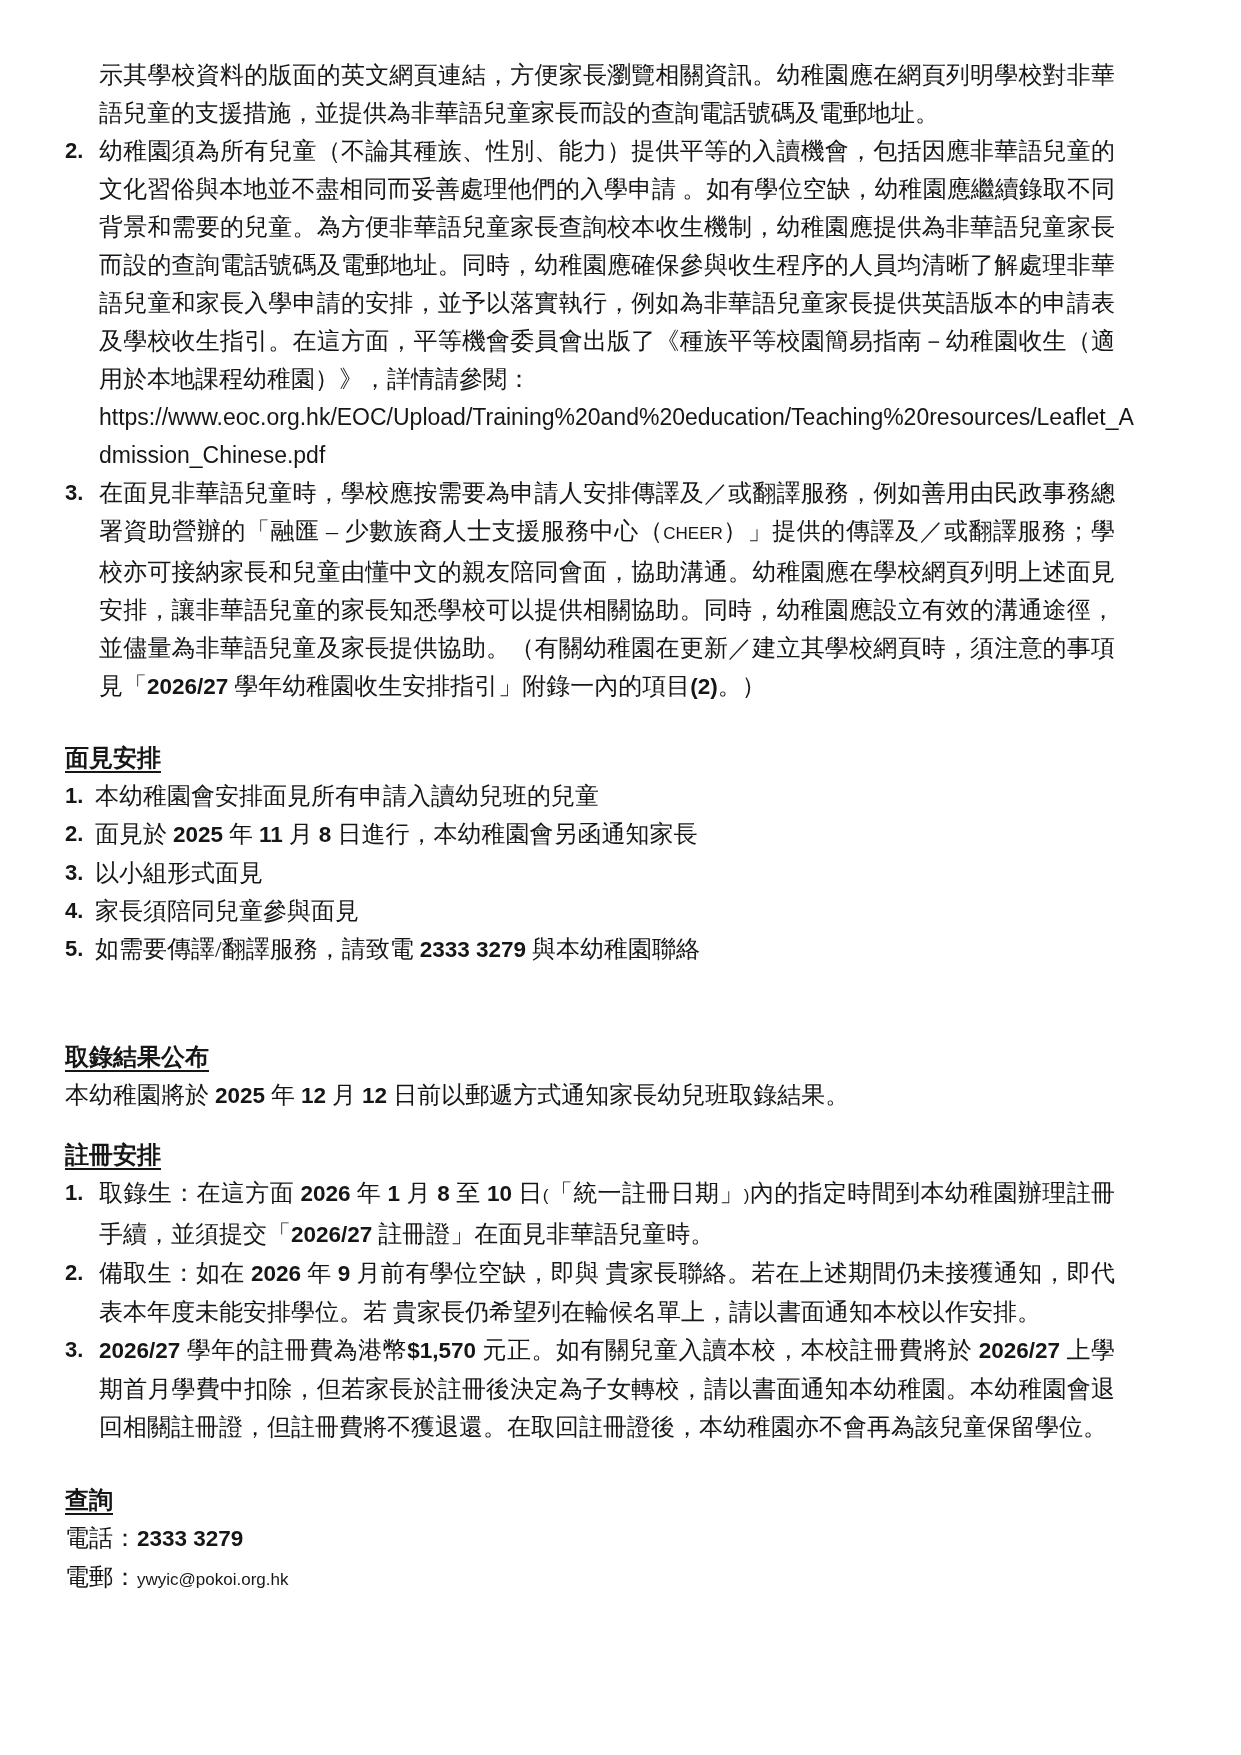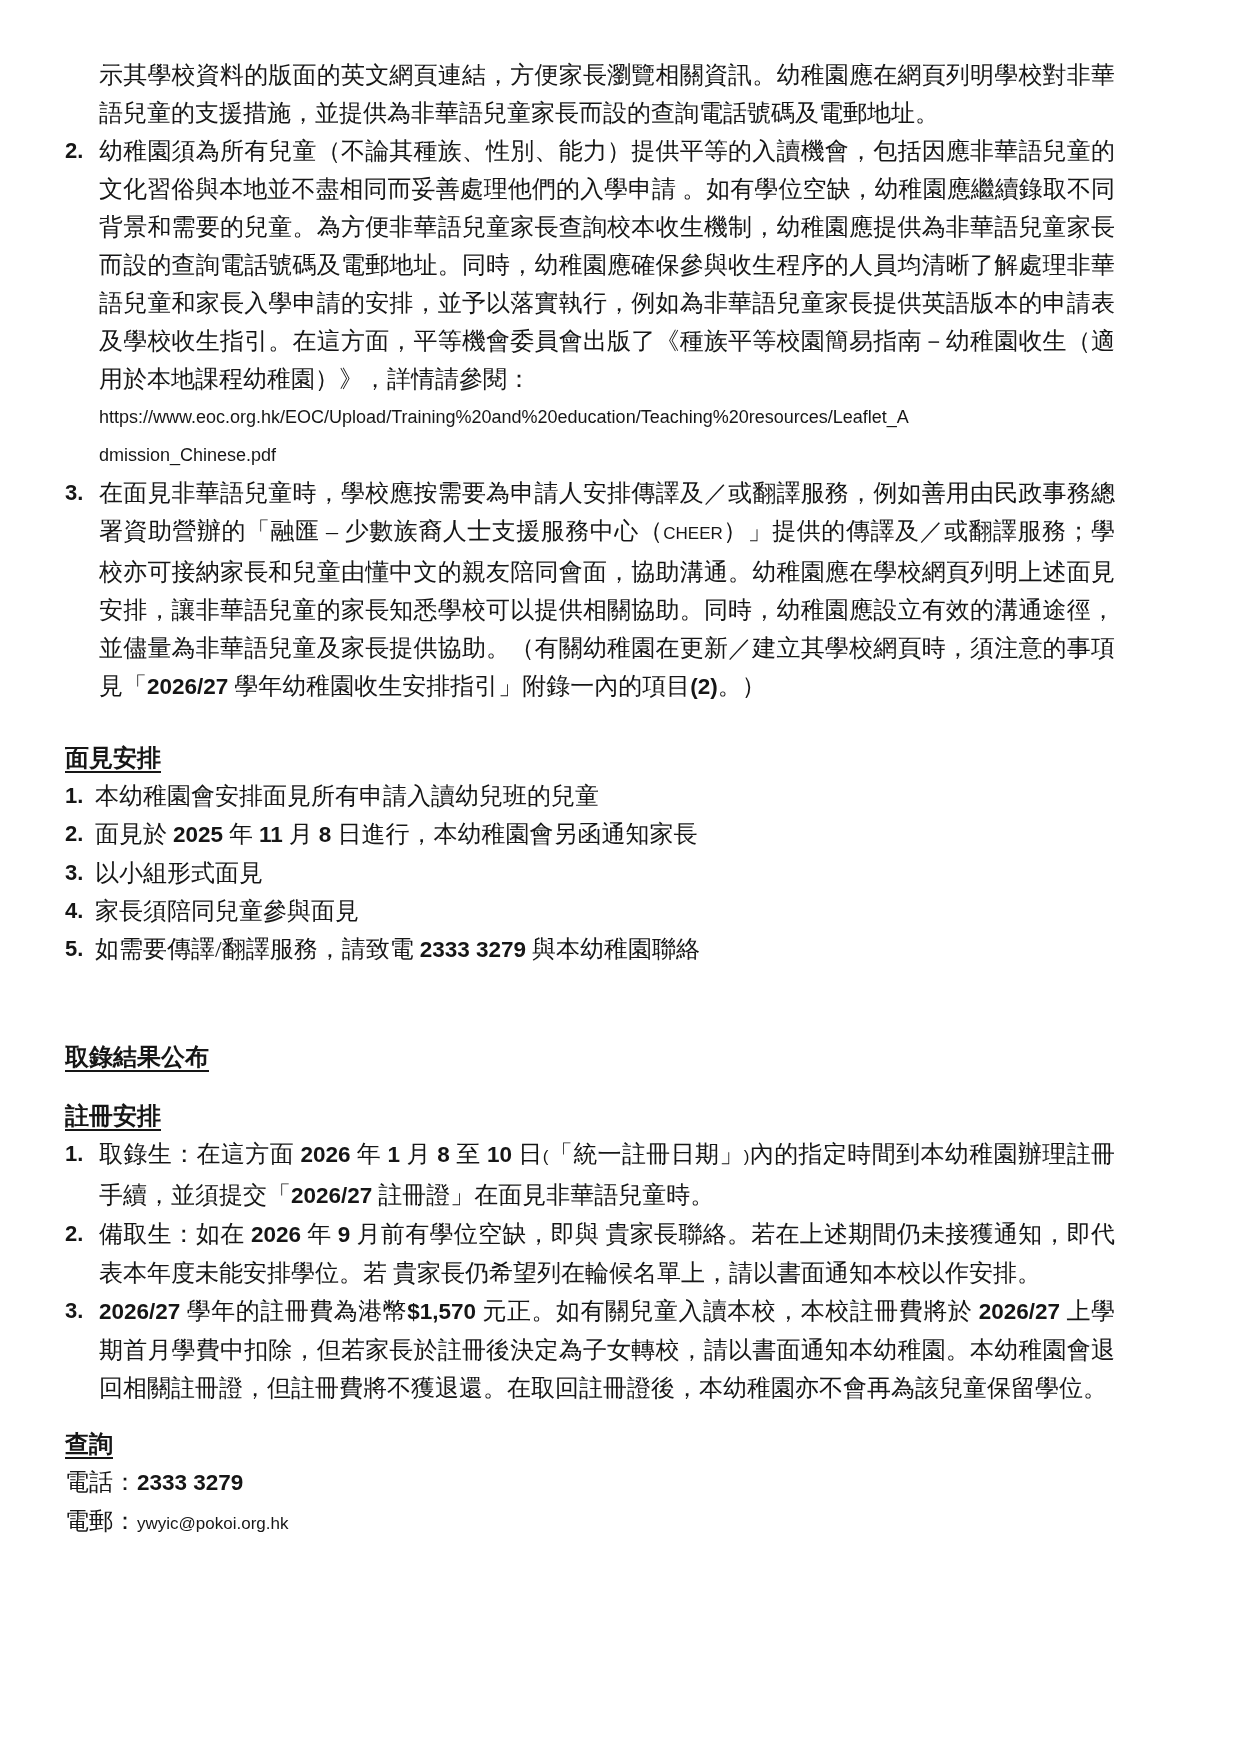--- a/index.html
+++ b/index.html
@@ -37,7 +37,7 @@
   }
   .url-line {
     font-family: "Liberation Sans", sans-serif;
-    font-weight: 400; font-size: 18px; line-height: 38px;
+    font-weight: 400; font-size: 23px; line-height: 38px;
     white-space: nowrap;
   }
   .heading-row { font-weight: 700; margin: 0; font-family: Liberation Serif, serif; }

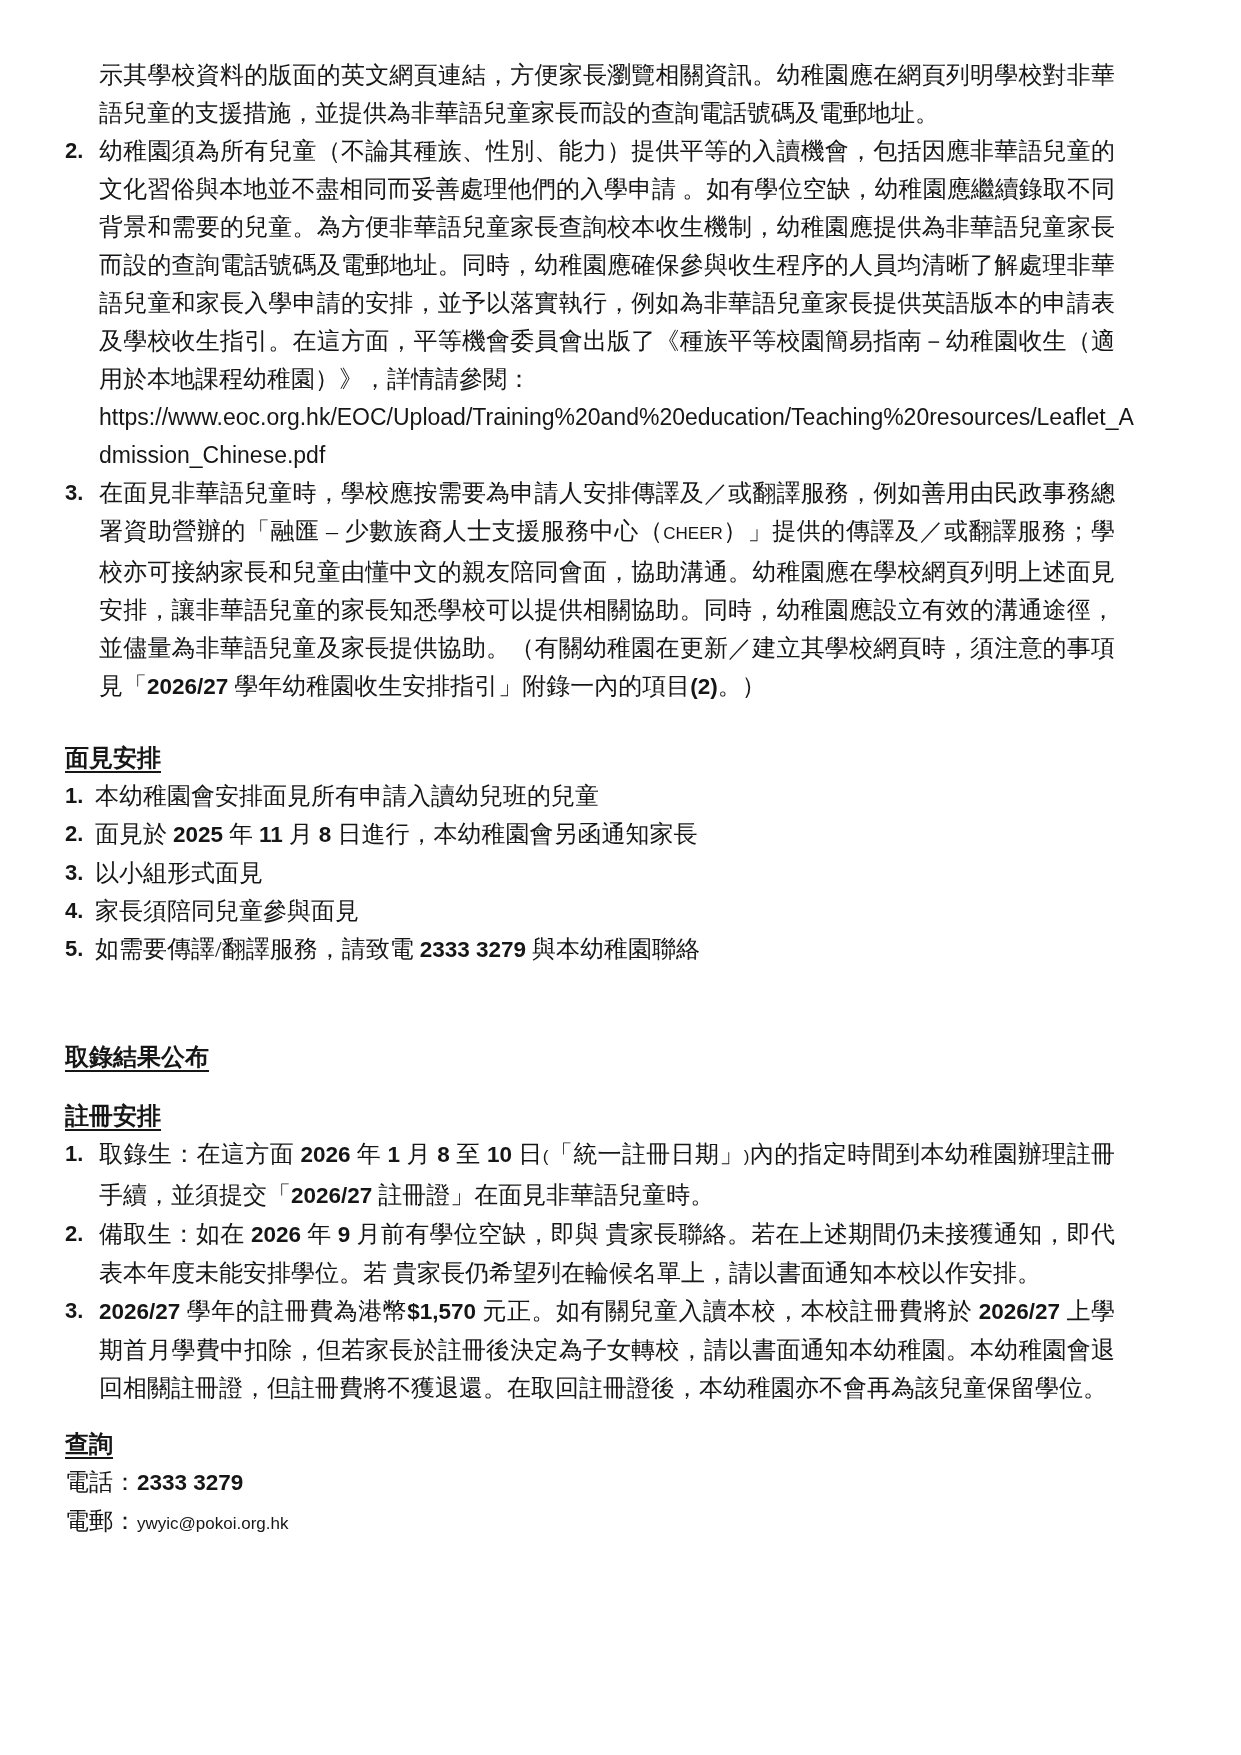--- a/index.html
+++ b/index.html
@@ -99,6 +99,7 @@
   <div class="heading-row mt-results">
     <span class="hd">取錄結果公布</span>
   </div>
+  <div class="para jtext"><span>本幼稚園將於 </span><span class="num">2025</span><span> 年 </span><span class="num">12</span><span> 月 </span><span class="num">12</span><span> 日前以郵遞方式通知家長幼兒班取錄結果。</span></div>
 
   <div class="heading-row mt-registration">
     <span class="hd">註冊安排</span>

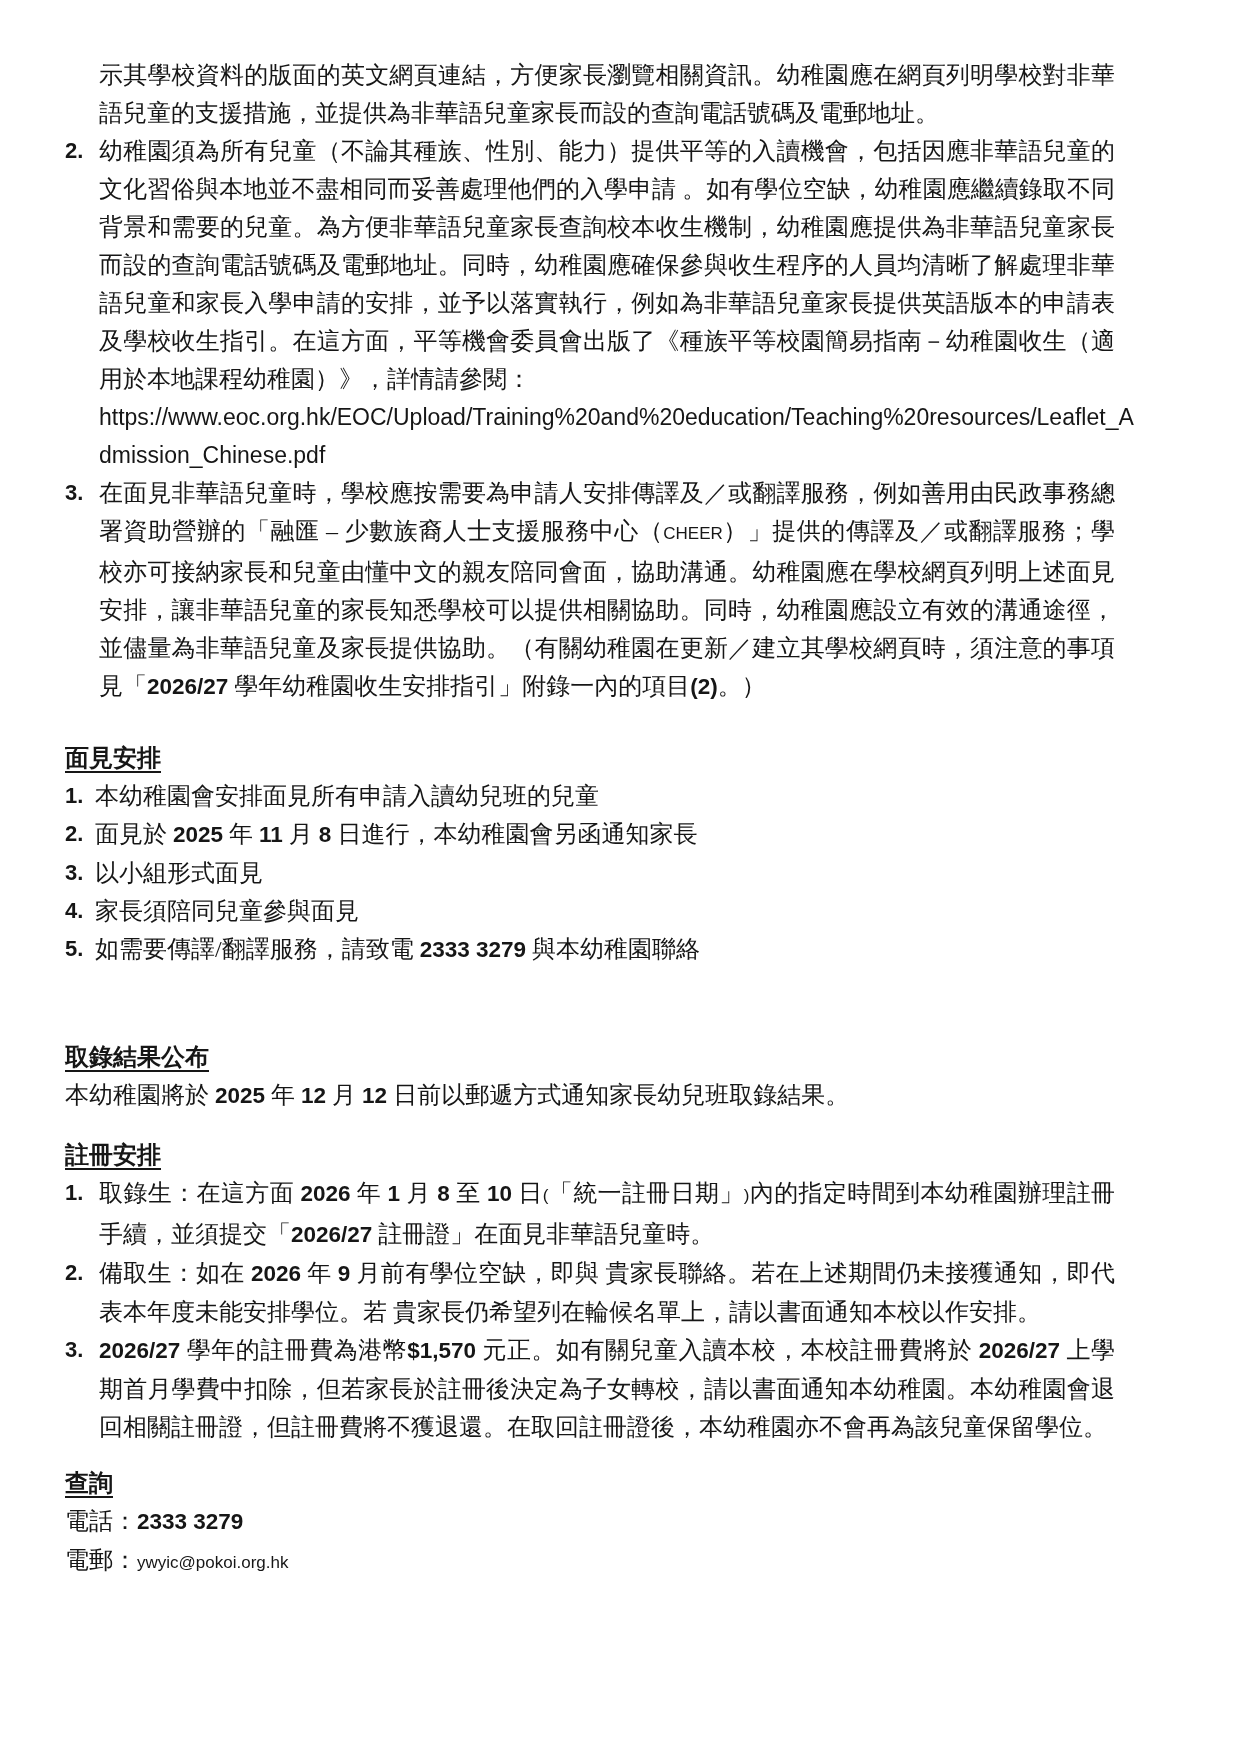--- a/index.html
+++ b/index.html
@@ -49,7 +49,7 @@
   .mt-interview { margin-top: 33px; }
   .mt-results { margin-top: 69px; }
   .mt-registration { margin-top: 21px; }
-  .mt-enquiry { margin-top: 18px; }
+  .mt-enquiry { margin-top: 35px; }
 </style>
 </head>
 <body style="background: rgb(255, 255, 255); color: rgb(22, 22, 22);">

